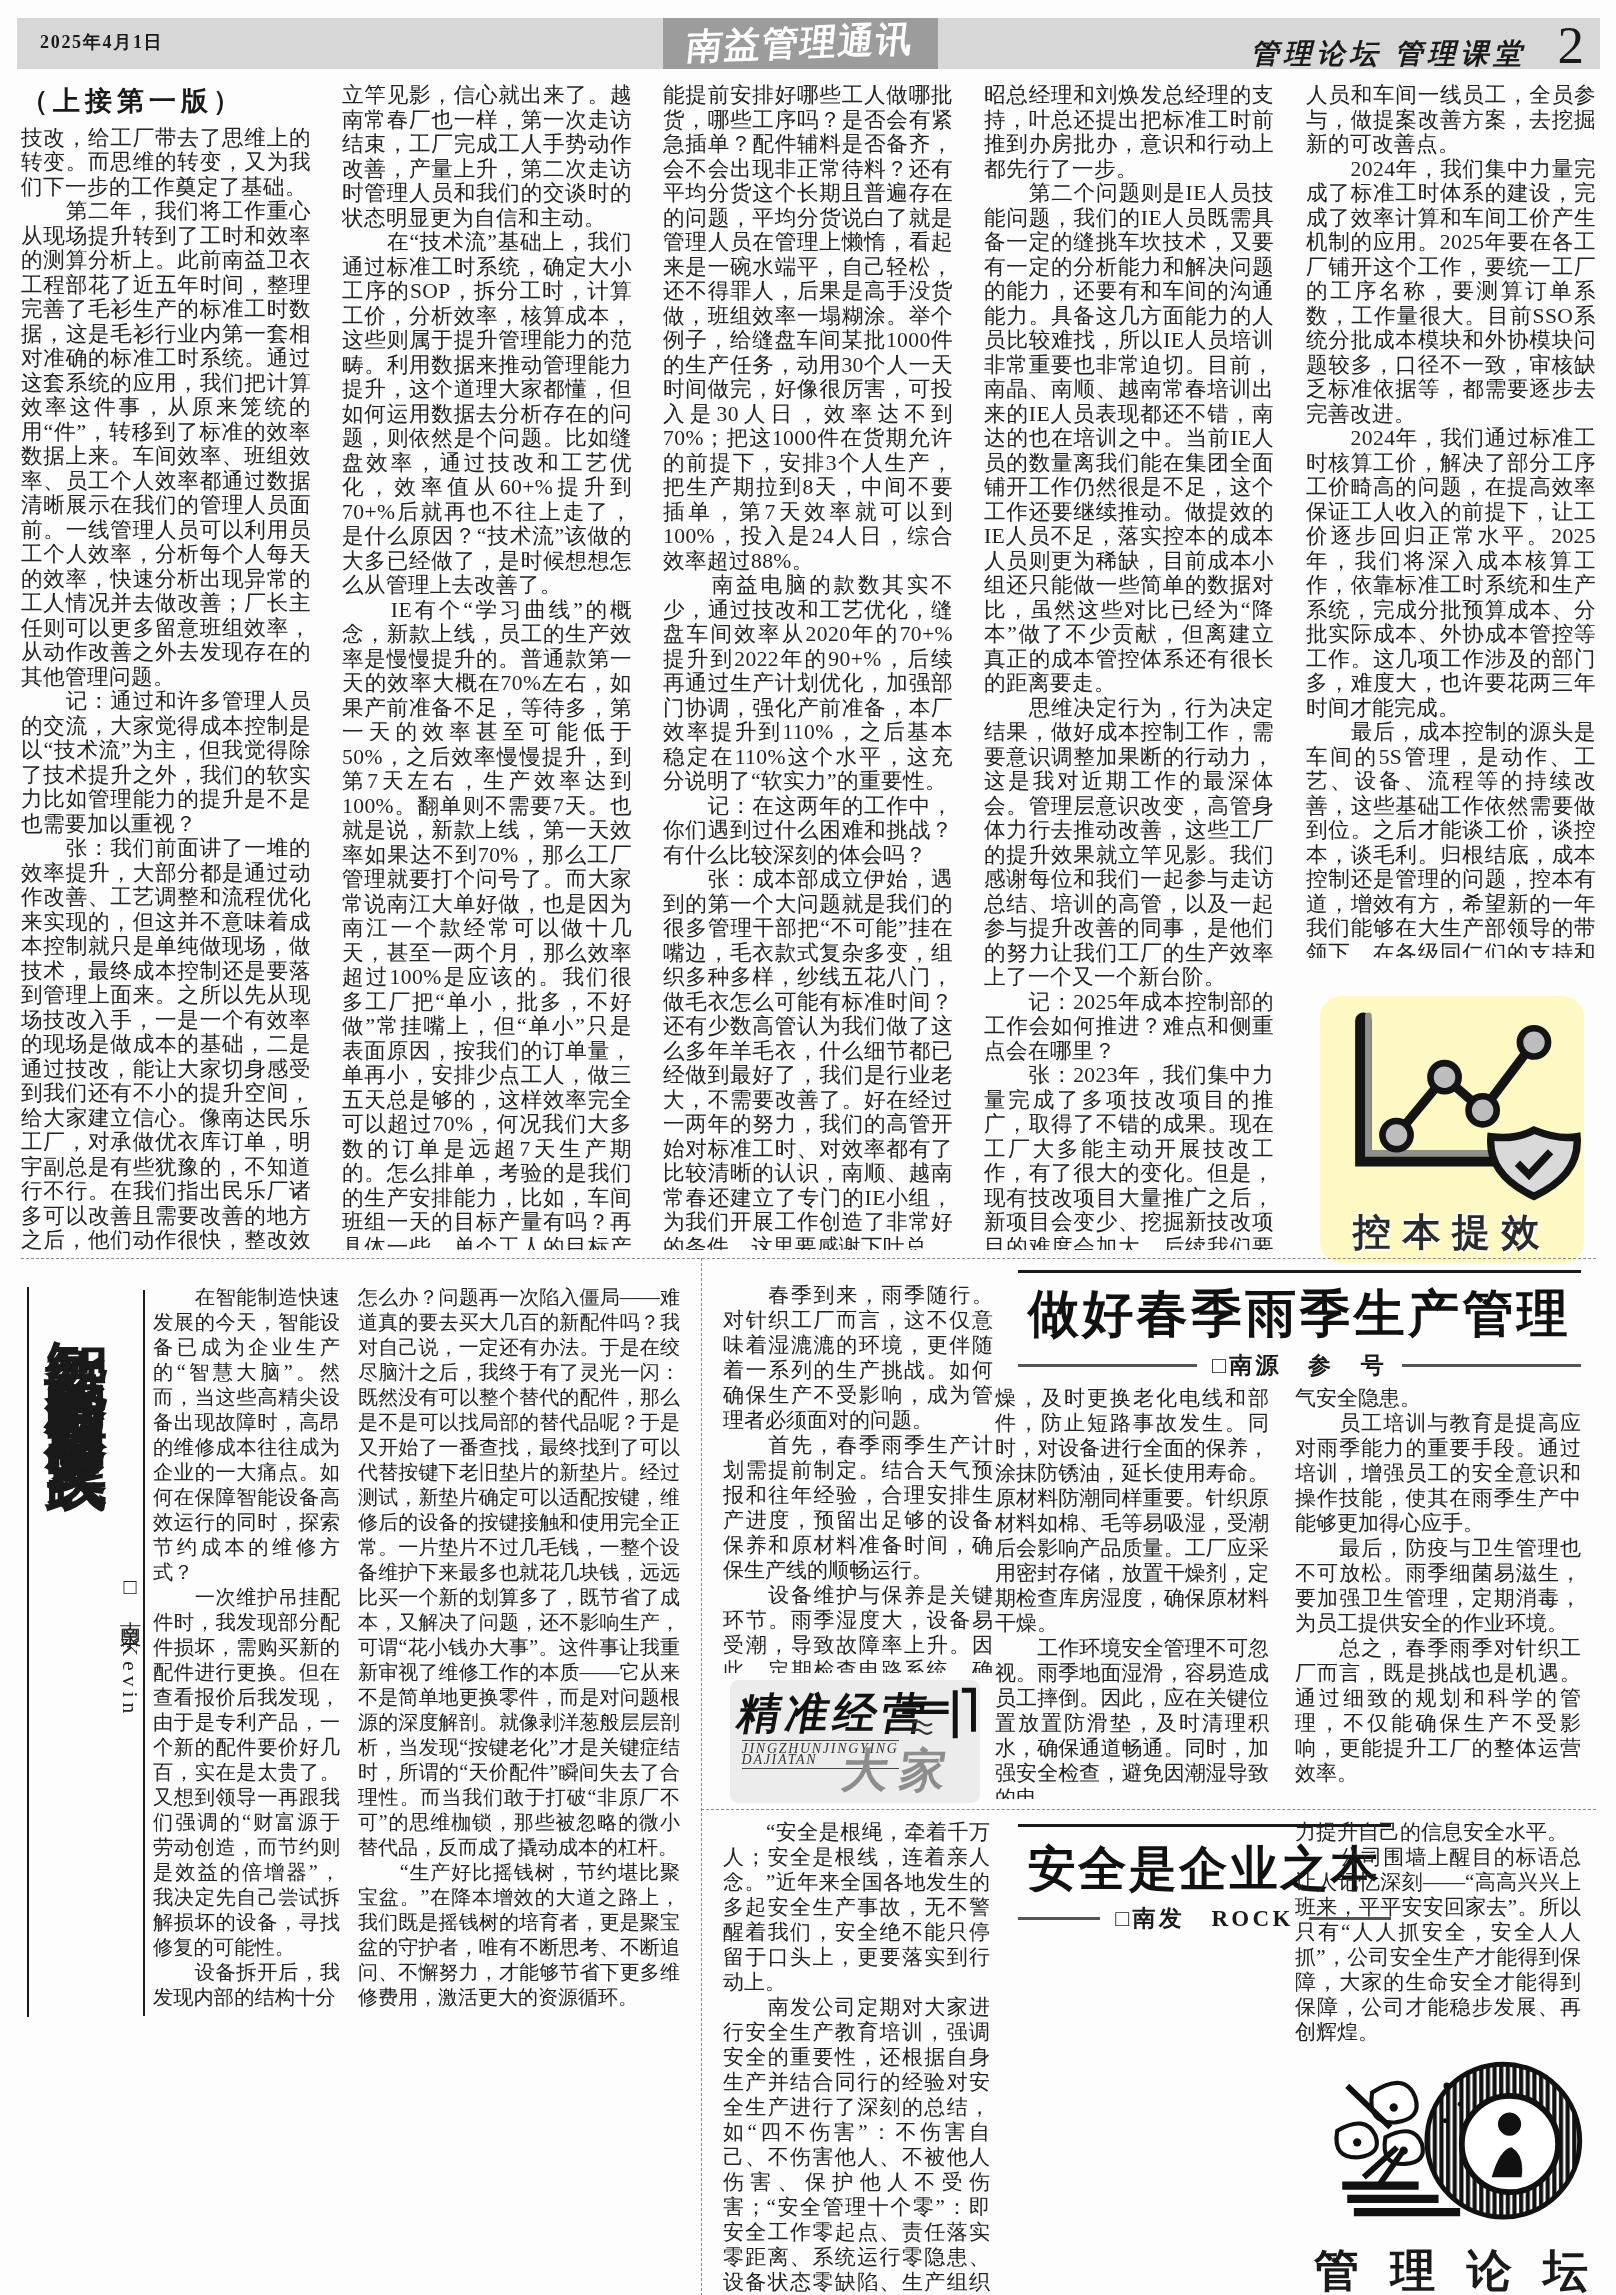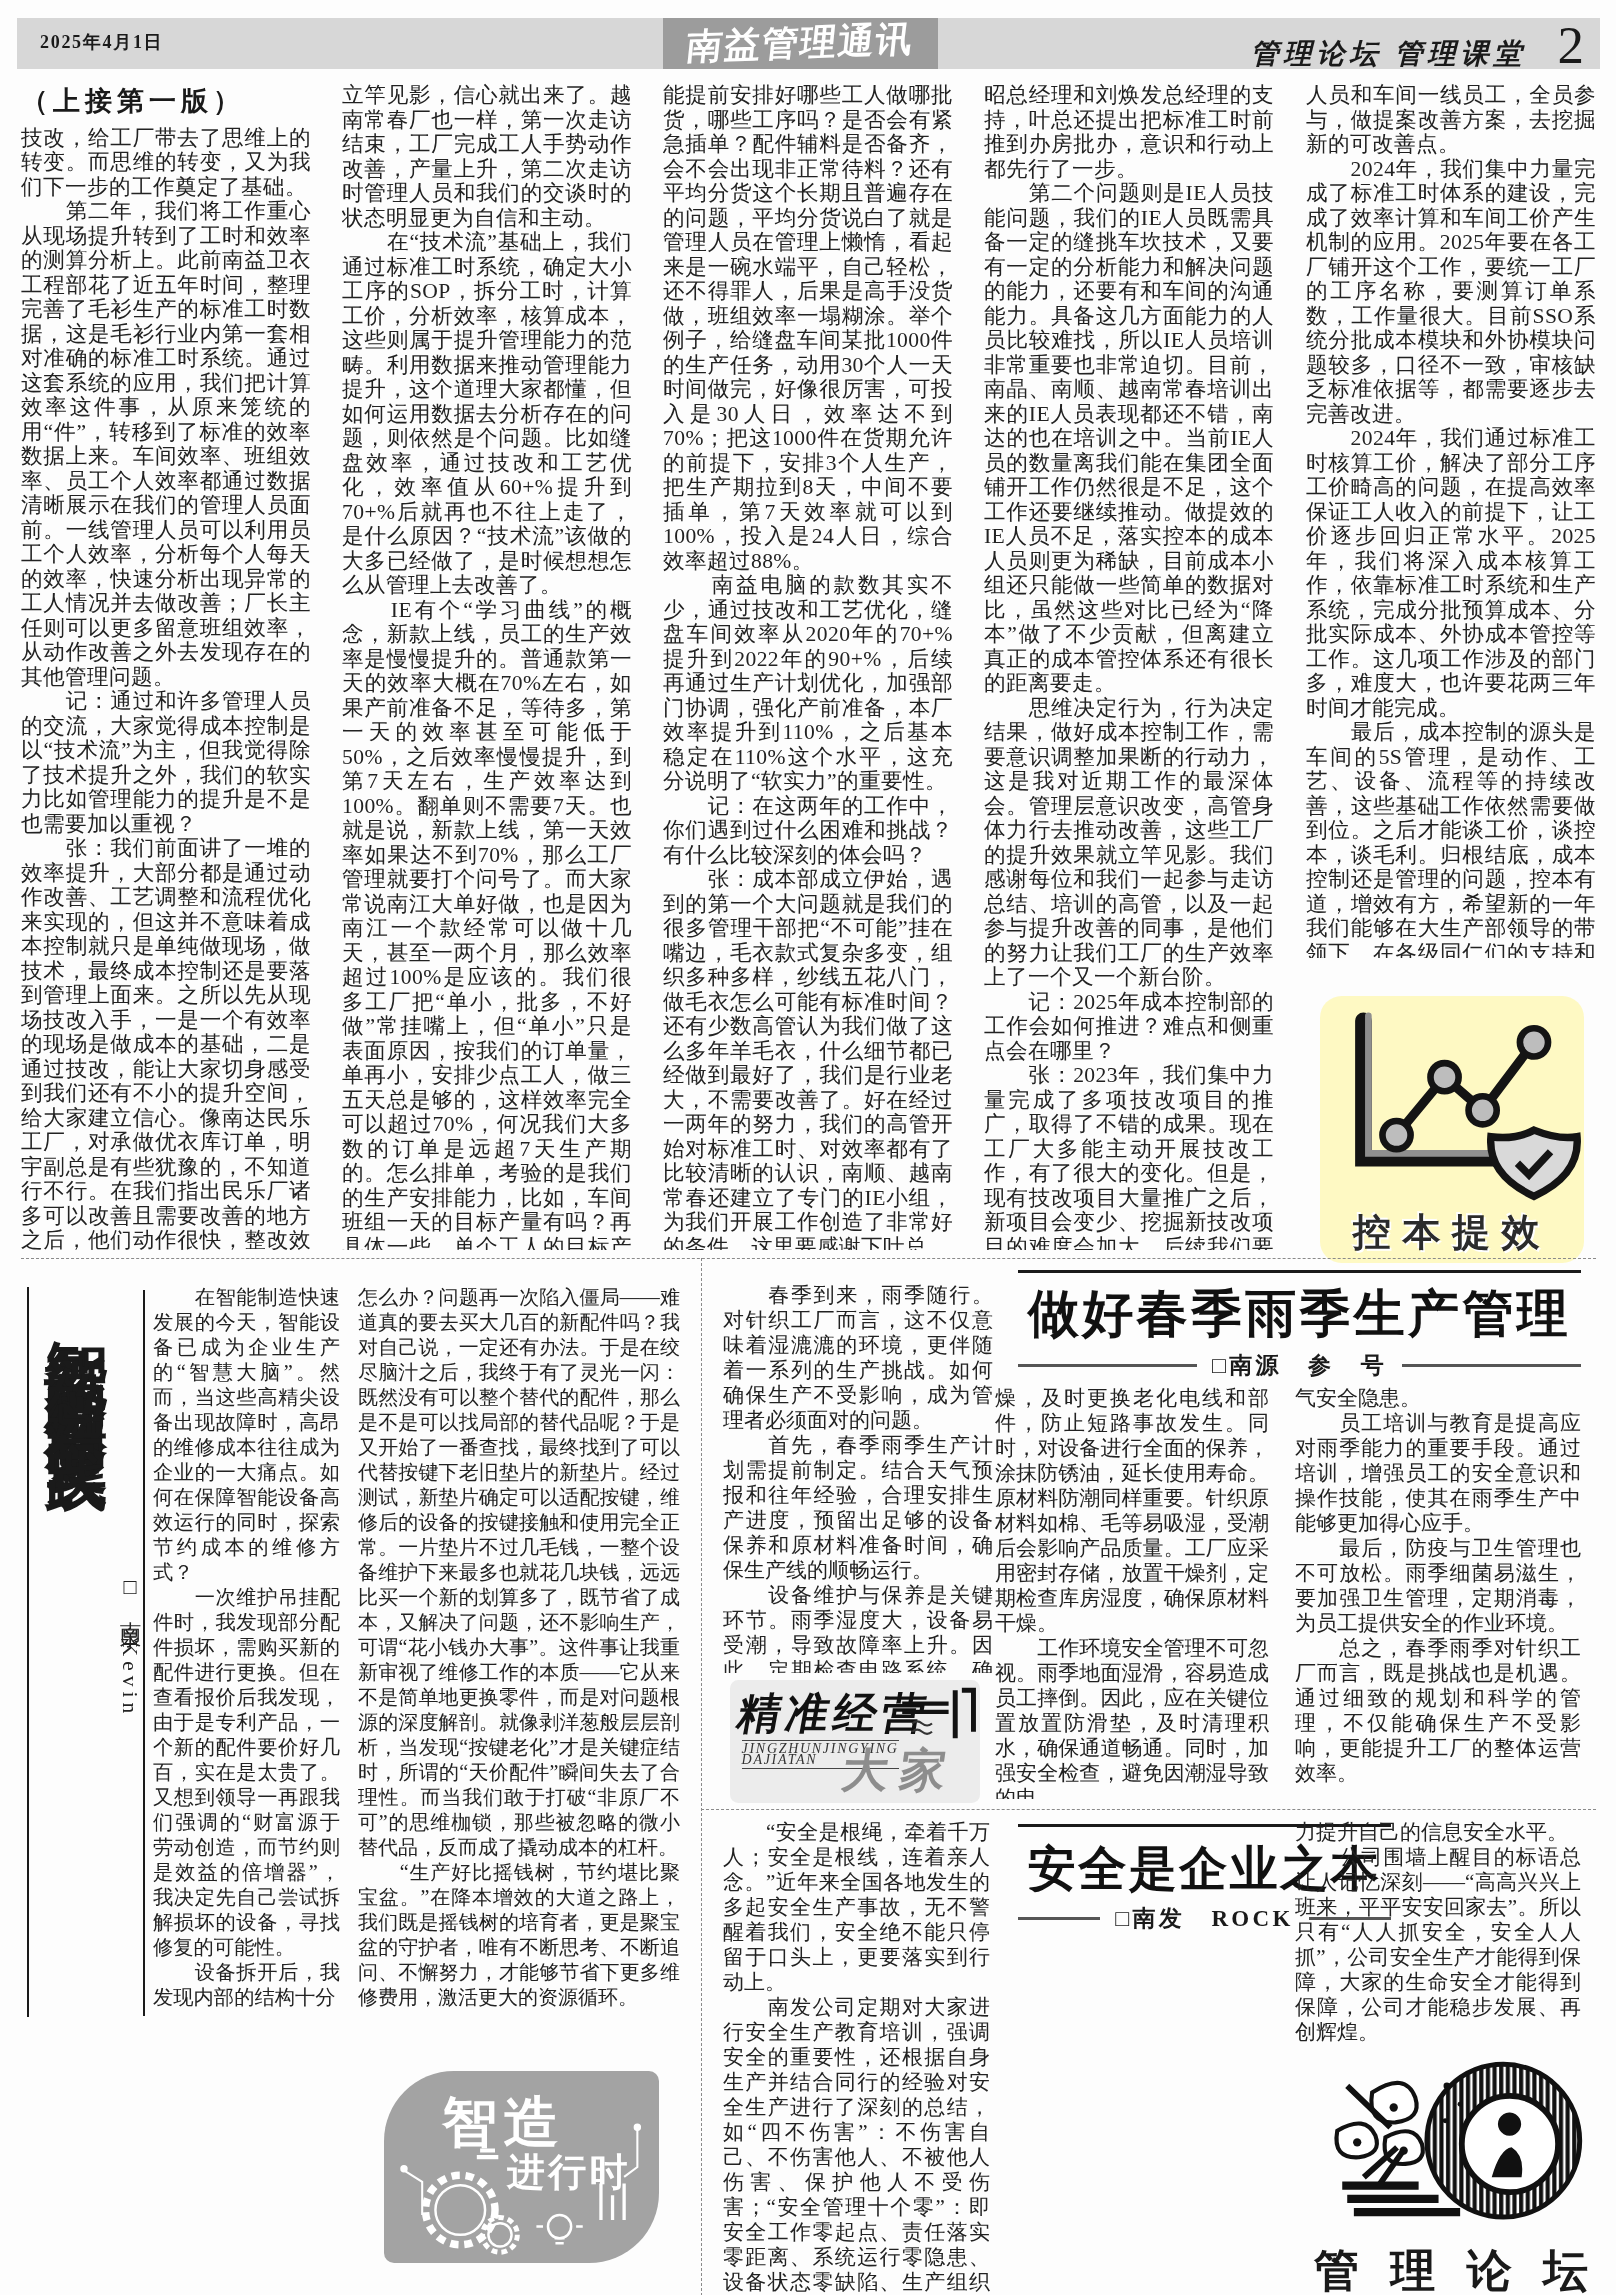--- a/index.html
+++ b/index.html
@@ -113,27 +113,6 @@
   <div class="abs coltext" style="left:358px;top:1285px;width:322px;height:771px;font-size:20px;line-height:25px;">怎么办？问题再一次陷入僵局——难道真的要去买大几百的新配件吗？我对自己说，一定还有办法。于是在绞尽脑汁之后，我终于有了灵光一闪：既然没有可以整个替代的配件，那么是不是可以找局部的替代品呢？于是又开始了一番查找，最终找到了可以代替按键下老旧垫片的新垫片。经过测试，新垫片确定可以适配按键，维修后的设备的按键接触和使用完全正常。一片垫片不过几毛钱，一整个设备维护下来最多也就花几块钱，远远比买一个新的划算多了，既节省了成本，又解决了问题，还不影响生产，可谓“花小钱办大事”。这件事让我重新审视了维修工作的本质——它从来不是简单地更换零件，而是对问题根源的深度解剖。就像剥洋葱般层层剖析，当发现“按键老化”才是关键症结时，所谓的“天价配件”瞬间失去了合理性。而当我们敢于打破“非原厂不可”的思维枷锁，那些被忽略的微小替代品，反而成了撬动成本的杠杆。
 　　“生产好比摇钱树，节约堪比聚宝盆。”在降本增效的大道之路上，我们既是摇钱树的培育者，更是聚宝盆的守护者，唯有不断思考、不断追问、不懈努力，才能够节省下更多维修费用，激活更大的资源循环。</div>
 
-  <div class="abs" id="zhizao-tile" style="left:384px;top:2071px;width:275px;height:192px;">
-    <div class="abs" style="left:58px;top:15px;font-size:55px;font-weight:800;color:#fff;letter-spacing:6.6px;">智造</div>
-    <div class="abs" style="left:123px;top:76px;font-size:38px;font-weight:700;color:#fff;letter-spacing:3.3px;">进行时</div>
-    <svg class="abs" style="left:0;top:0;" width="275" height="192" viewBox="0 0 332 232">
-      <g fill="none" stroke="#fff" stroke-width="3">
-        <circle cx="92" cy="168" r="30"></circle>
-        <circle cx="92" cy="168" r="42" stroke-dasharray="10 7" stroke-width="9"></circle>
-        <circle cx="140" cy="198" r="14"></circle>
-        <circle cx="140" cy="198" r="21" stroke-dasharray="7 5" stroke-width="6"></circle>
-        <g>
-          <circle cx="212" cy="188" r="14"></circle>
-          <path d="M206 202 h12 M207 208 h10 M192 188 h-8 M232 188 h8"></path>
-        </g>
-        <path d="M262 180 v-44 M276 180 v-30 M290 180 v-44" stroke-width="4"></path>
-        <path d="M24 120 l22 14 v40 M306 70 v46 l-16 12" stroke-width="2.5"></path>
-        <path d="M116 96 h18 M112 104 h26" stroke-width="5"></path>
-        <circle cx="24" cy="118" r="3" fill="#fff"></circle>
-        <circle cx="306" cy="68" r="3" fill="#fff"></circle>
-      </g>
-    </svg>
-  </div>
 
   <div class="abs coltext" style="left:723px;top:1283px;width:270px;height:390px;font-size:21px;line-height:25px;">　　春季到来，雨季随行。对针织工厂而言，这不仅意味着湿漉漉的环境，更伴随着一系列的生产挑战。如何确保生产不受影响，成为管理者必须面对的问题。
 　　首先，春季雨季生产计划需提前制定。结合天气预报和往年经验，合理安排生产进度，预留出足够的设备保养和原材料准备时间，确保生产线的顺畅运行。

